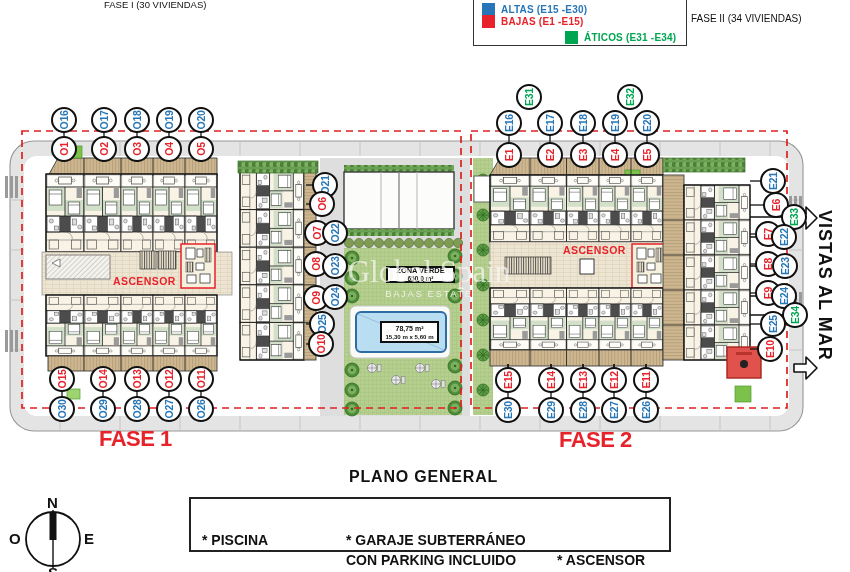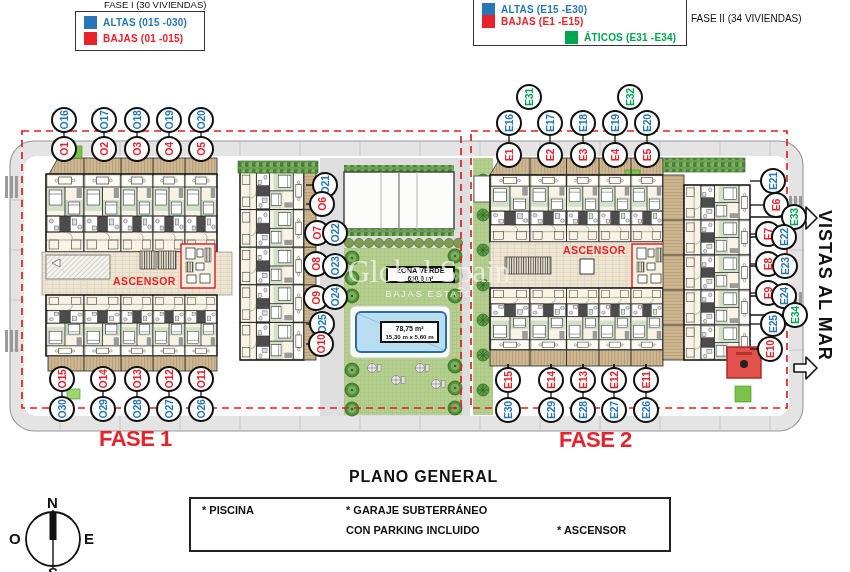--- a/index.html
+++ b/index.html
@@ -408,16 +408,6 @@
   </svg>
 
   <div class="abs lg-title" style="left:104px;top:-1px;font-size:9.5px;">FASE I (30 VIVIENDAS)</div>
-  <div class="abs lg-box" style="left:75px;top:11px;width:128px;height:38px;">
-    <div class="lg-row" style="left:8px;top:4px;">
-      <span class="lg-swatch" style="background:#2777b8"></span>
-      <span class="lg-label c-altas">ALTAS (015 -030)</span>
-    </div>
-    <div class="lg-row" style="left:8px;top:20px;">
-      <span class="lg-swatch" style="background:#e8222a"></span>
-      <span class="lg-label c-bajas">BAJAS (01 -015)</span>
-    </div>
-  </div>
 
   <div class="abs lg-box" style="left:473px;top:-2px;width:212px;height:46px;">
     <div class="lg-row" style="left:8px;top:4px;">

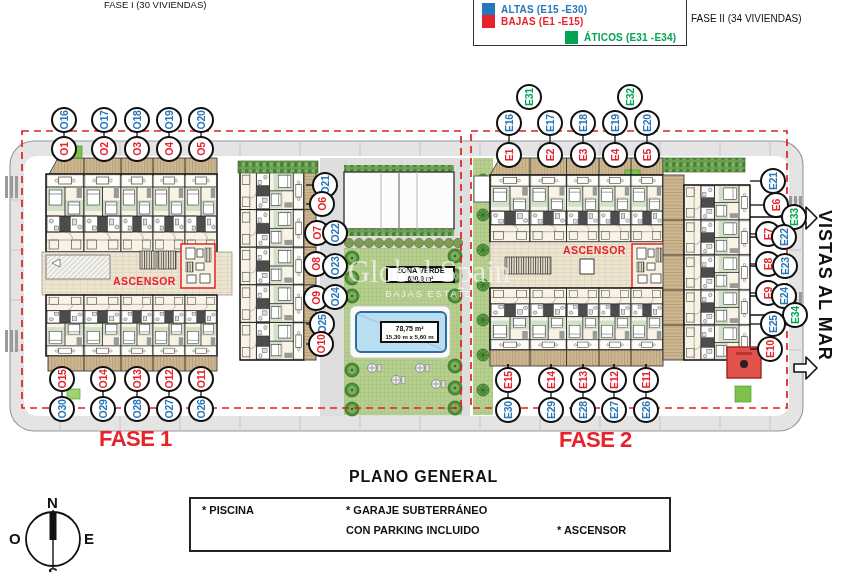--- a/index.html
+++ b/index.html
@@ -39,7 +39,7 @@
 
   .footer-title{position:absolute;font-weight:bold;font-size:16px;color:#111;letter-spacing:0.4px;white-space:nowrap;}
   .footer-box{position:absolute;border:2px solid #222;background:#fff;}
-  .fitem{position:absolute;font-weight:bold;font-size:11px;color:#111;white-space:nowrap;}
+  .fitem{position:absolute;font-weight:bold;font-size:14px;color:#111;white-space:nowrap;margin-top:28px;}
 
   .compass-letter{position:absolute;font-weight:bold;font-size:15px;color:#111;}
 </style>

